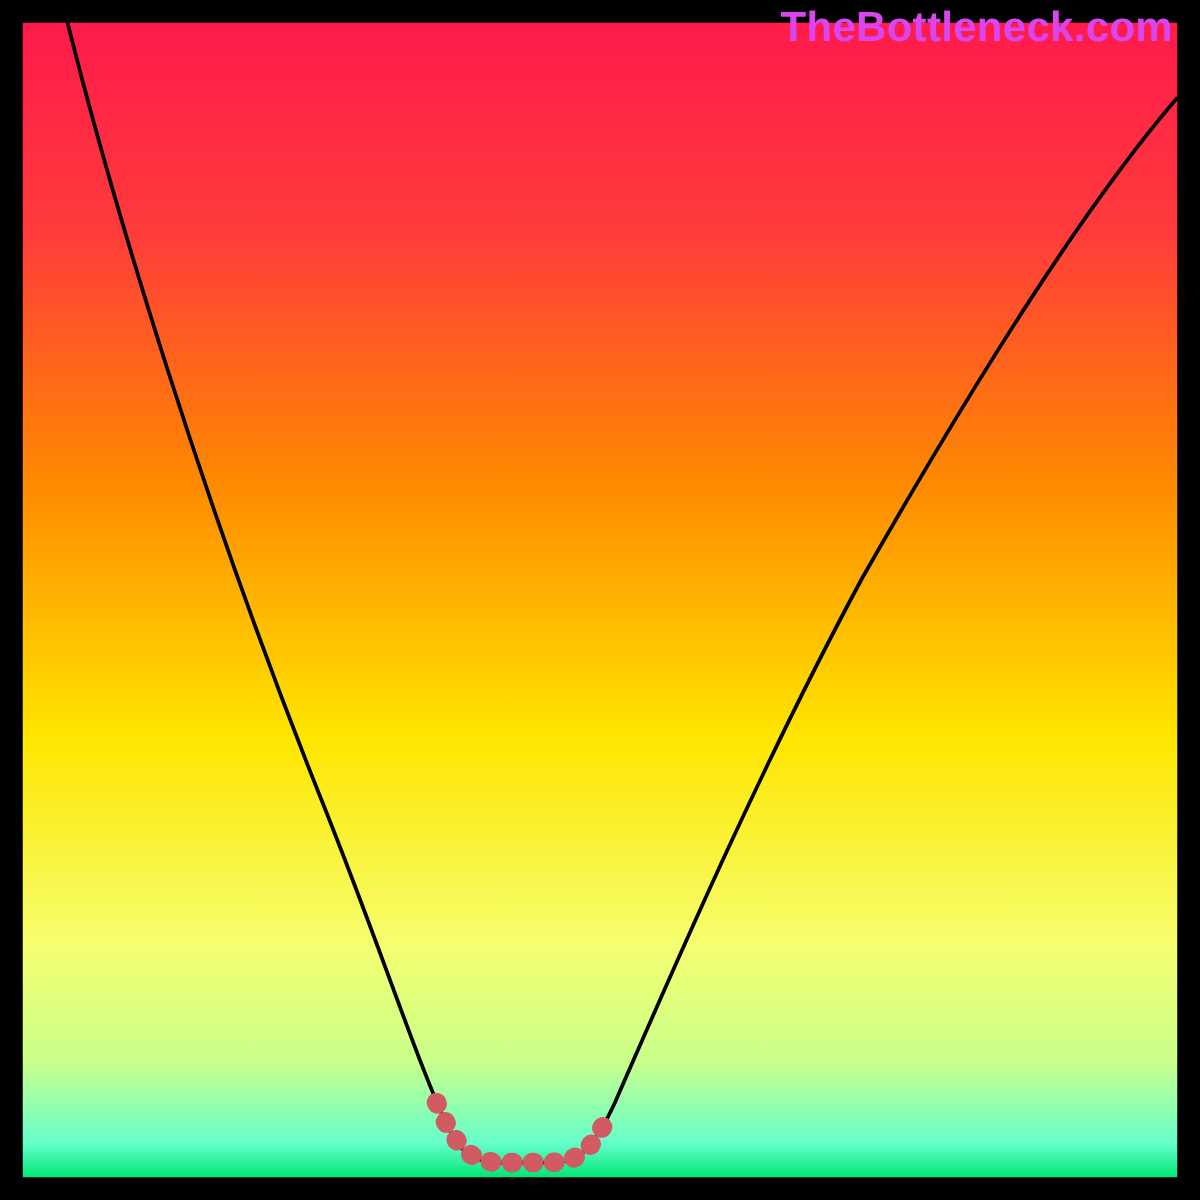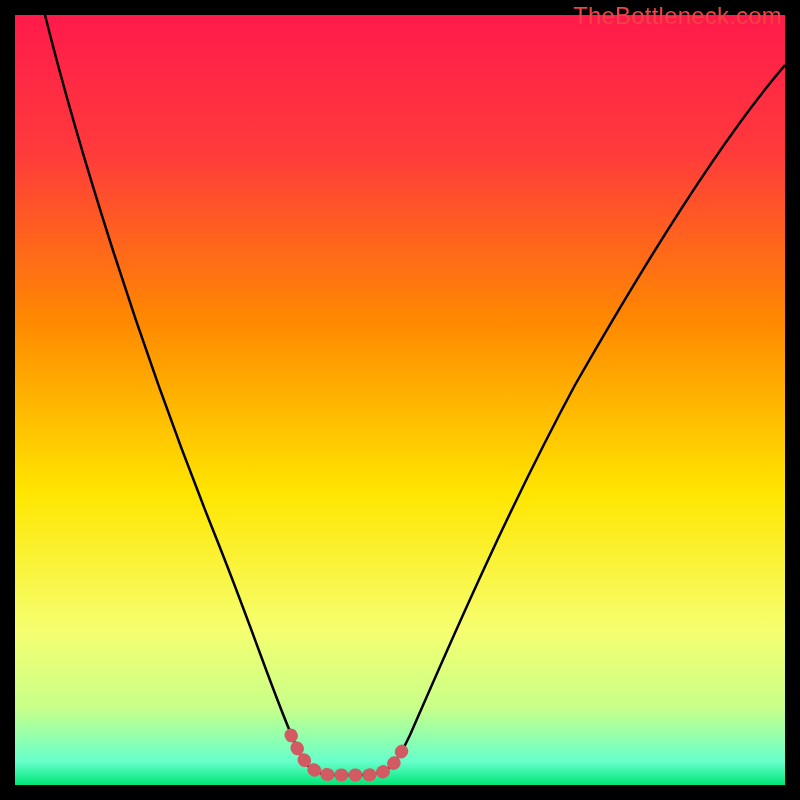--- a/index.html
+++ b/index.html
@@ -23,9 +23,9 @@
     position: absolute;
     top: 2px;
     right: 18px;
-    color: #ef4444;
-    font-size: 24px;
-    font-weight: 400;
+    color: #d946ef;
+    font-size: 28px;
+    font-weight: 700;
     letter-spacing: 0.2px;
     z-index: 10;
   }

